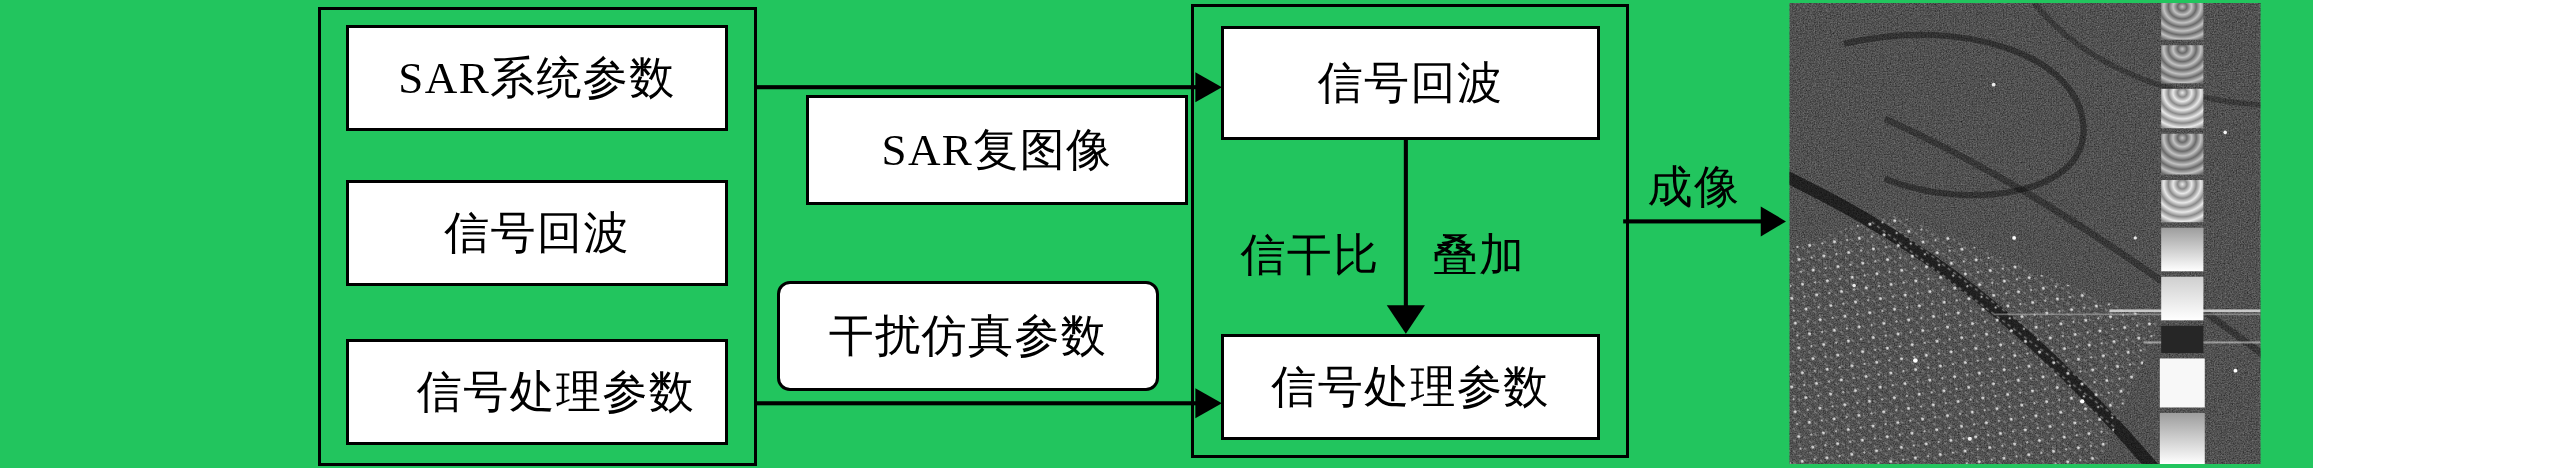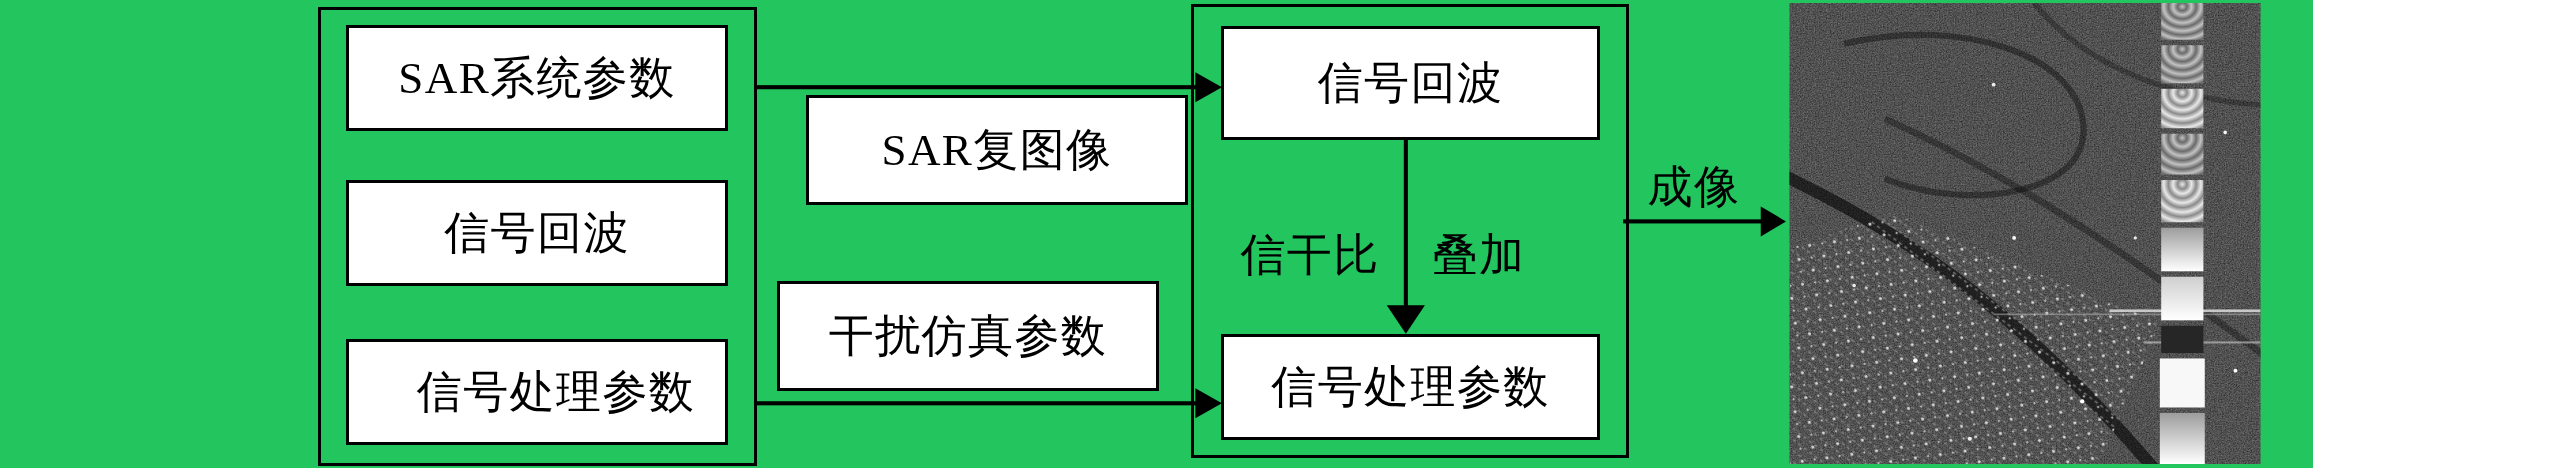--- a/index.html
+++ b/index.html
@@ -49,7 +49,7 @@
   <div class="box" style="left:777px;top:95px;width:382px;height:110px;margin-left:29px;">
     <span>SAR复图像</span>
   </div>
-  <div class="box" style="left:777px;top:281px;width:382px;height:110px;">
+  <div class="box" style="left:777px;top:281px;width:382px;height:110px;border-radius:13px;">
     <span>干扰仿真参数</span>
   </div>
 

